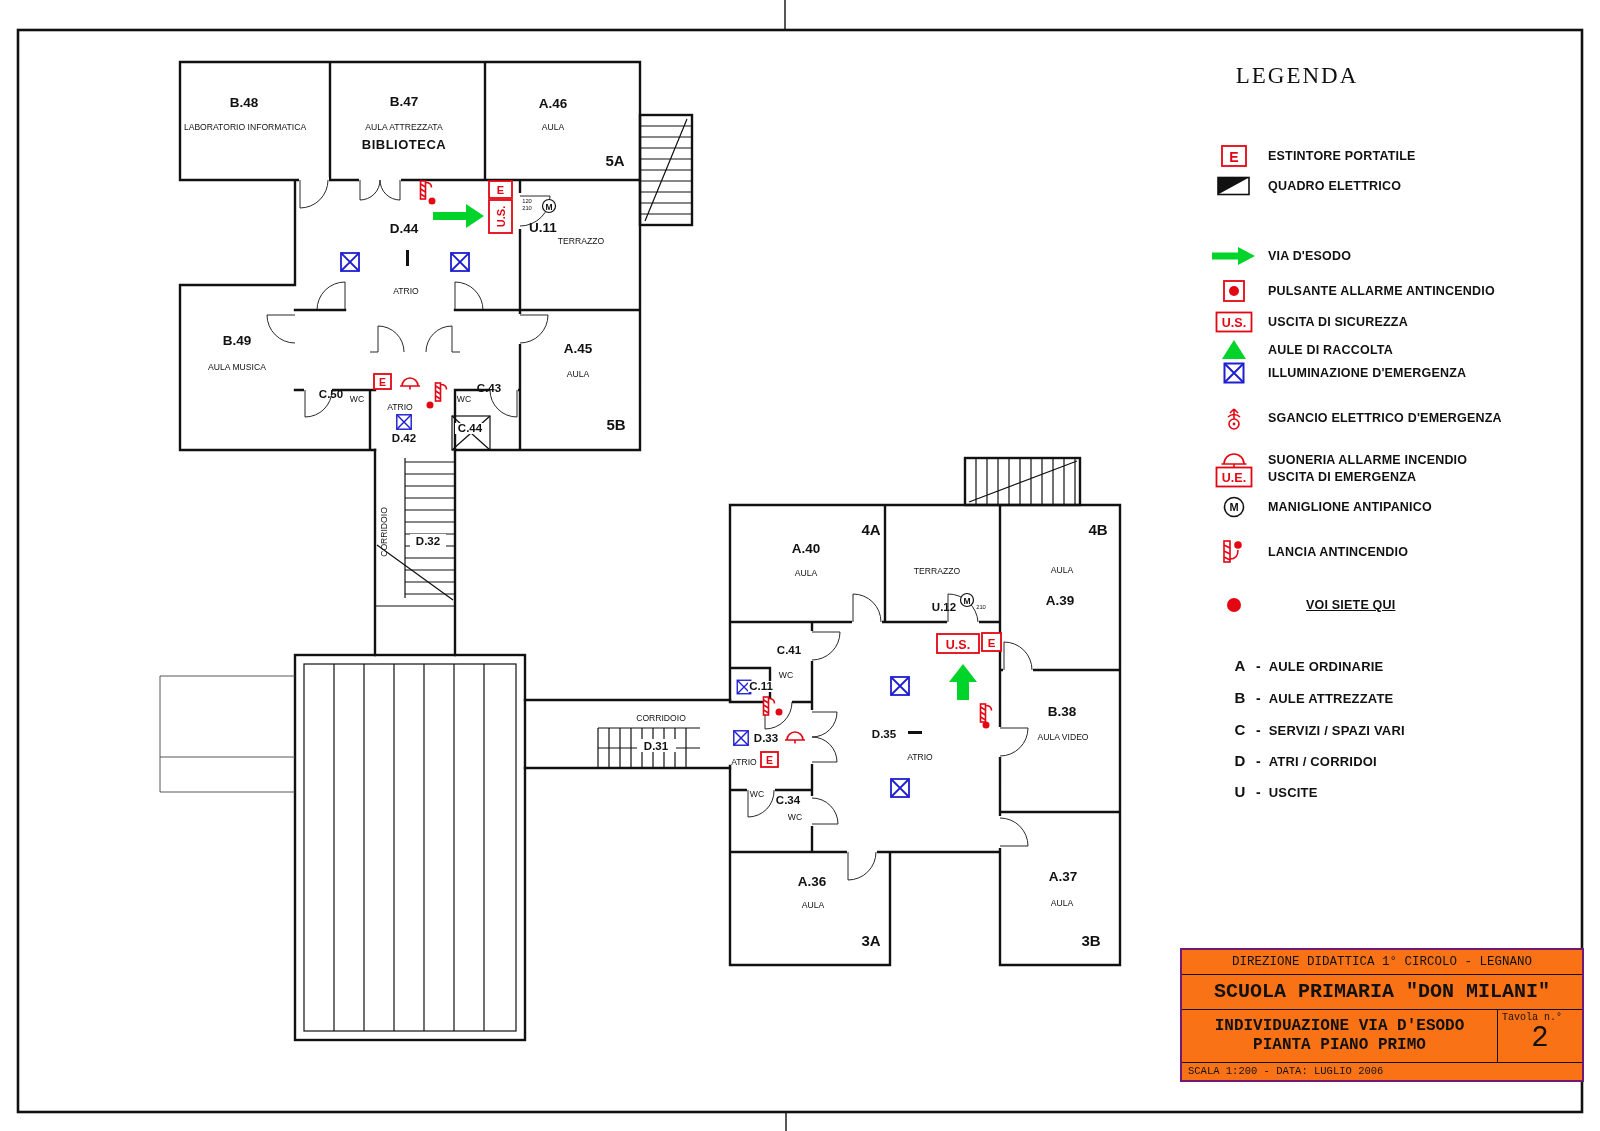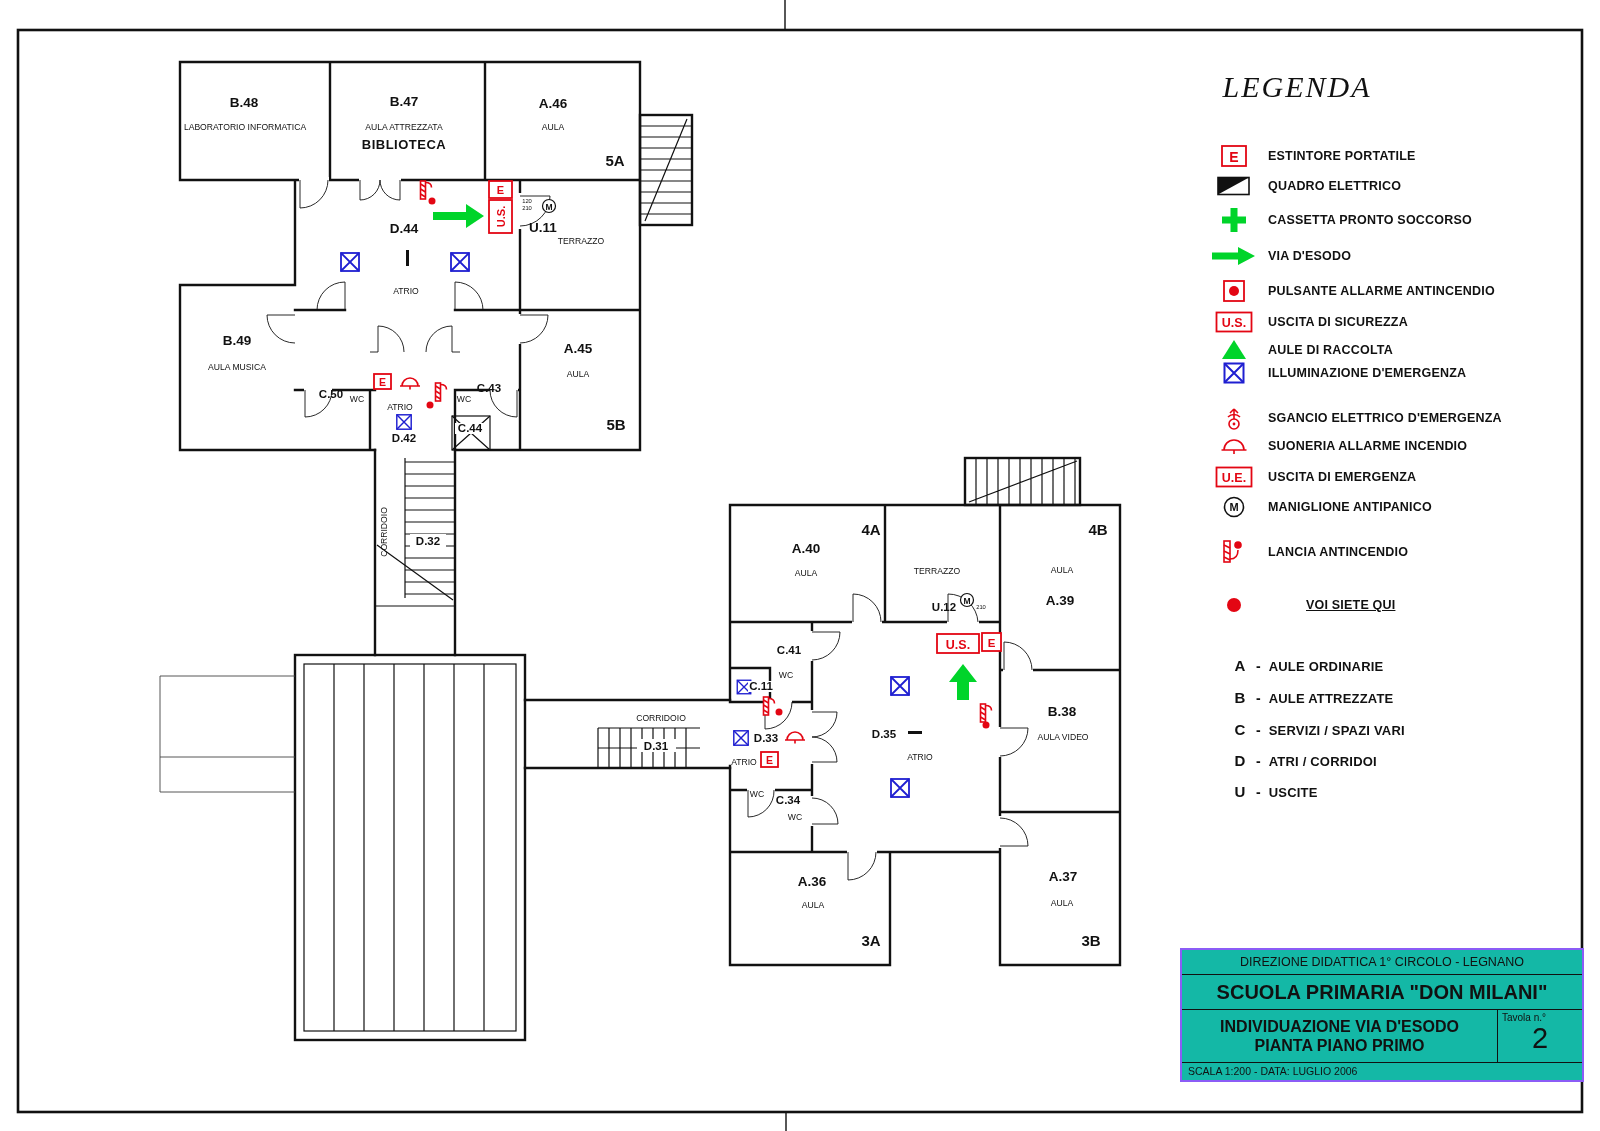--- a/index.html
+++ b/index.html
@@ -29,8 +29,8 @@
 
   
   .legend{position:absolute;left:1180px;top:55px;width:402px;height:800px;}
-  .legend-title{position:absolute;left:8px;top:15px;width:218px;text-align:center;
-        font-family:"Liberation Serif",serif;font-size:30px;letter-spacing:2px;font-style:italic;}
+  .legend-title{position:absolute;left:8px;top:8px;width:218px;text-align:center;
+        font-family:"Liberation Serif",serif;font-size:23px;letter-spacing:2px;}
   .lg-row{position:absolute;left:26px;height:30px;width:372px;display:flex;align-items:center;}
   .lg-icon{flex:0 0 56px;display:flex;justify-content:center;align-items:center;}
   .lg-label{font-weight:700;font-size:12.5px;letter-spacing:.2px;margin-left:6px;white-space:nowrap;}

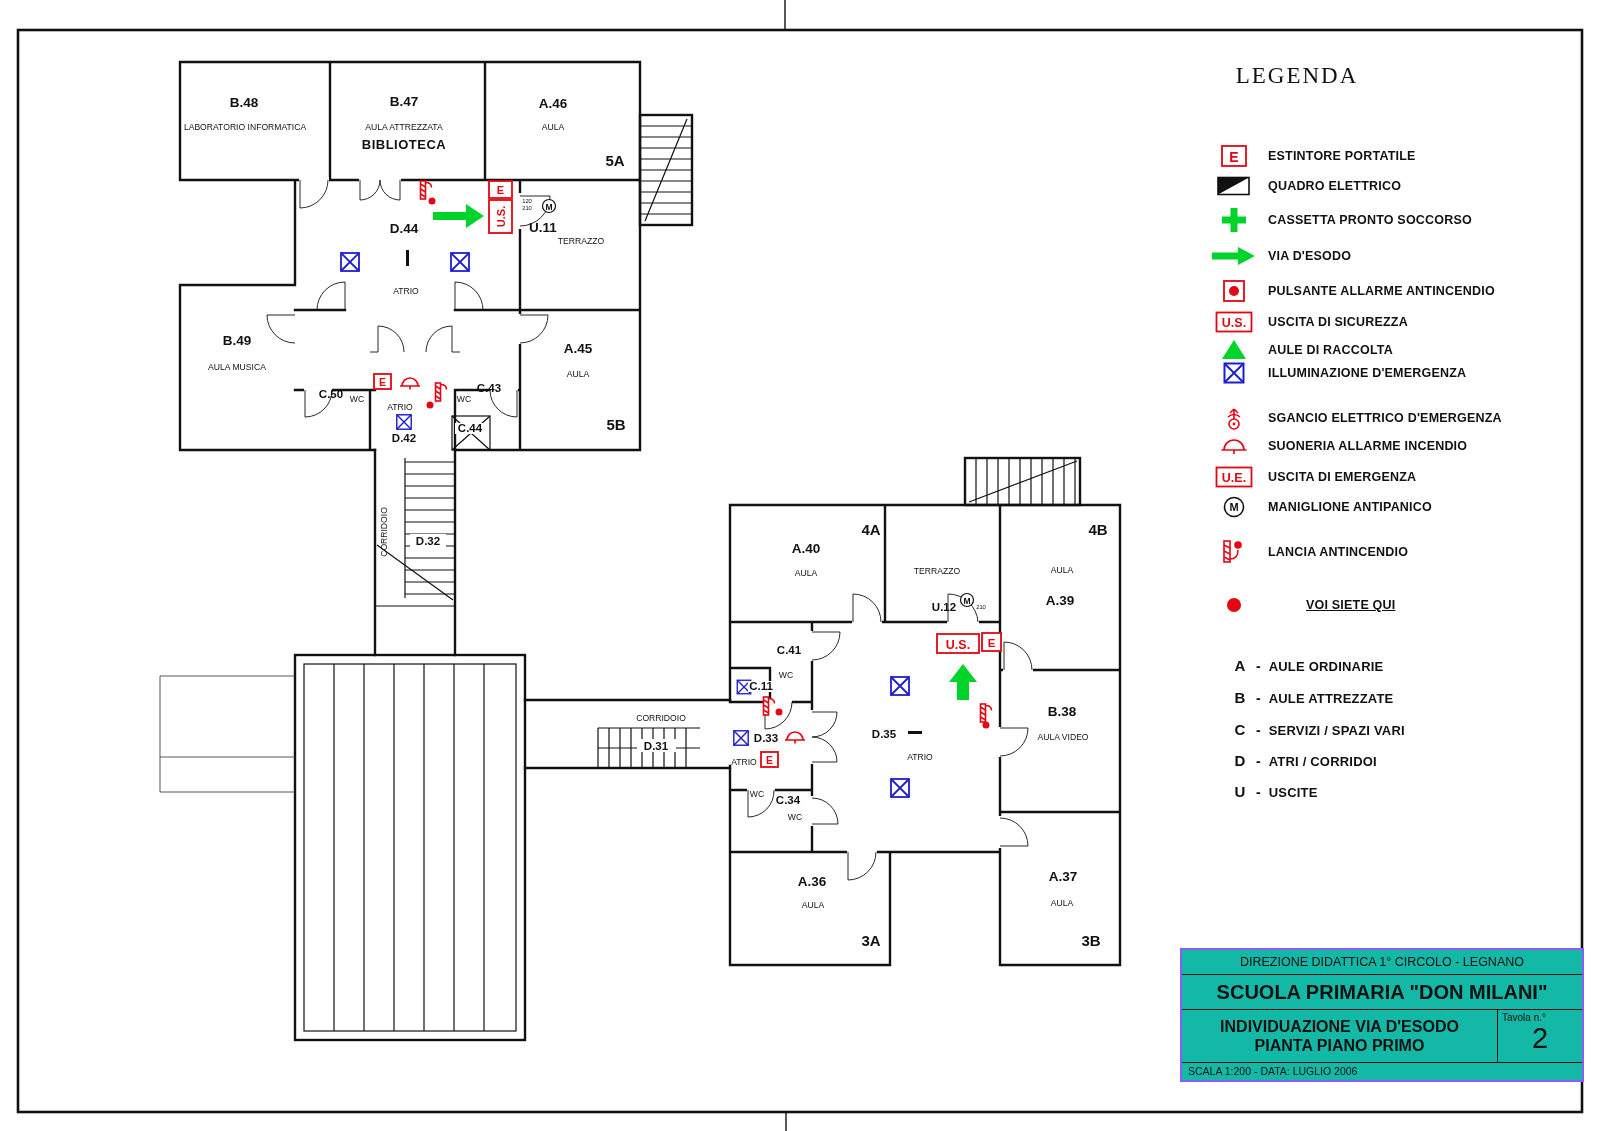--- a/index.html
+++ b/index.html
@@ -326,14 +326,6 @@
         </span>
     <span class="lg-label">QUADRO ELETTRICO</span>
   </div>
-  <div class="lg-row" style="top:150px">
-    <span class="lg-icon">
-          <svg width="26" height="26">
-            <path d="M9.5,1 h7 v8.5 h8.5 v7 h-8.5 v8.5 h-7 v-8.5 h-8.5 v-7 h8.5 z" class="green"></path>
-          </svg>
-        </span>
-    <span class="lg-label">CASSETTA PRONTO SOCCORSO</span>
-  </div>
   <div class="lg-row" style="top:186px">
     <span class="lg-icon">
           <svg width="46" height="22">

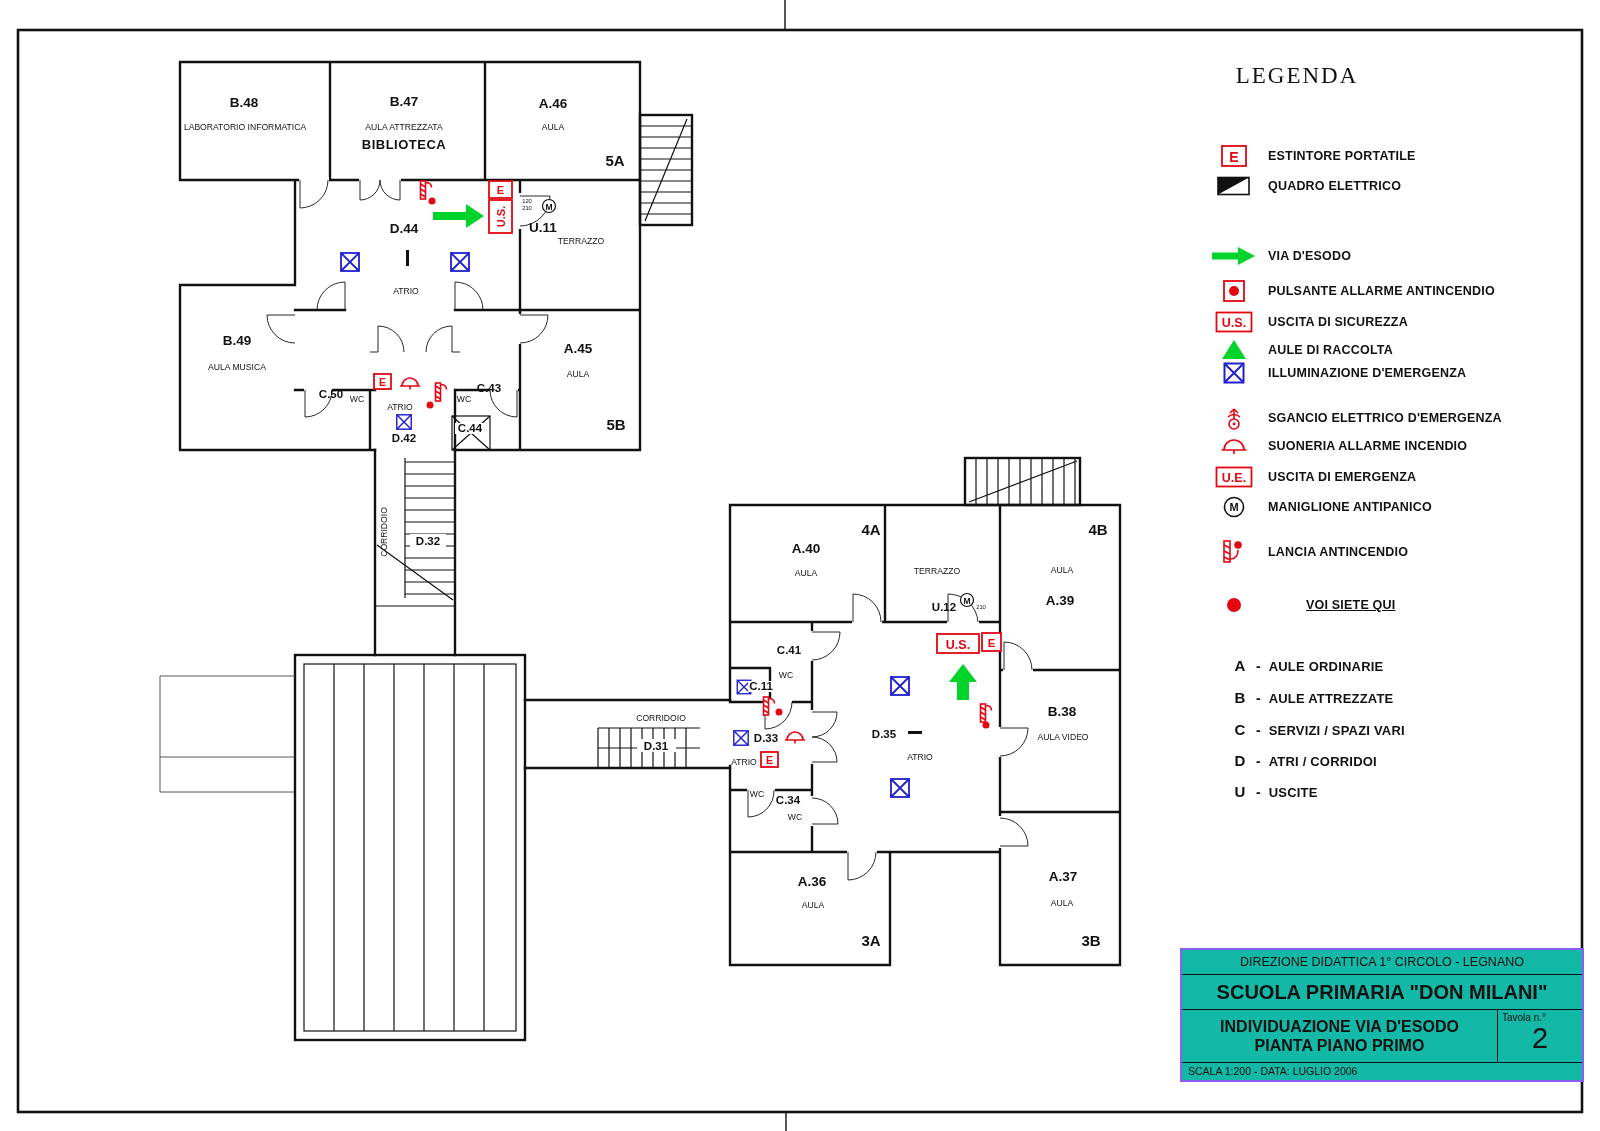--- a/index.html
+++ b/index.html
@@ -381,7 +381,7 @@
         </span>
     <span class="lg-label">SGANCIO ELETTRICO D'EMERGENZA</span>
   </div>
-  <div class="lg-row" style="top:376px">
+  <div class="lg-row" style="top:390px">
     <span class="lg-icon">
           <svg width="28" height="20">
             <path d="M4,14 A10,10 0 0 1 24,14 M1.5,14 H26.5 M14,14 V18" class="red" stroke-width="1.8"></path>

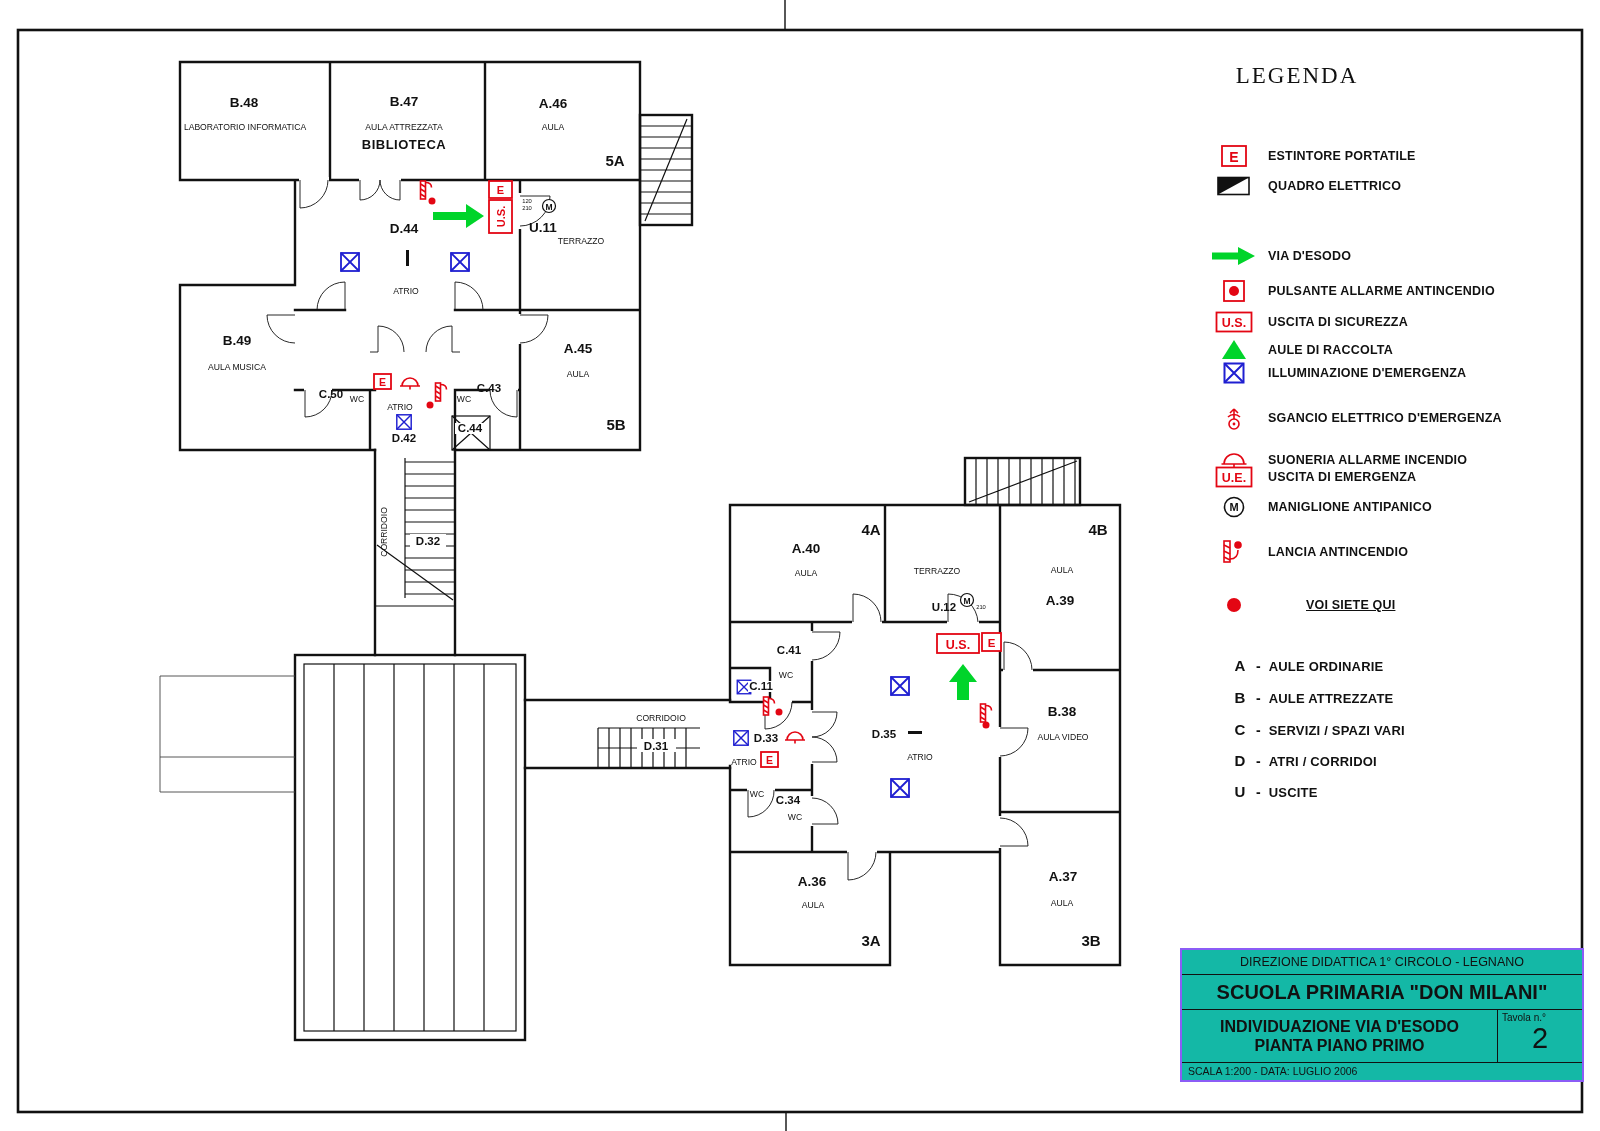--- a/index.html
+++ b/index.html
@@ -41,8 +41,8 @@
   .lk-label{font-size:13px;font-weight:700;letter-spacing:.2px;}
 
   
-  .tblock{position:absolute;left:1180px;top:948px;width:400px;border:2px solid #8b5cf6;background:#14b8a6;
-        font-family:Liberation Sans, sans-serif;}
+  .tblock{position:absolute;left:1180px;top:948px;width:400px;border:2px solid #701a75;background:#f97316;
+        font-family:Liberation Mono, monospace;}
   .tb-r1{height:24px;line-height:24px;border-bottom:1.5px solid #111;text-align:center;font-size:12.5px;}
   .tb-r2{height:34px;line-height:34px;border-bottom:1.5px solid #111;text-align:center;font-size:20px;font-weight:700;}
   .tb-r3{height:52px;border-bottom:1.5px solid #111;display:flex;}

